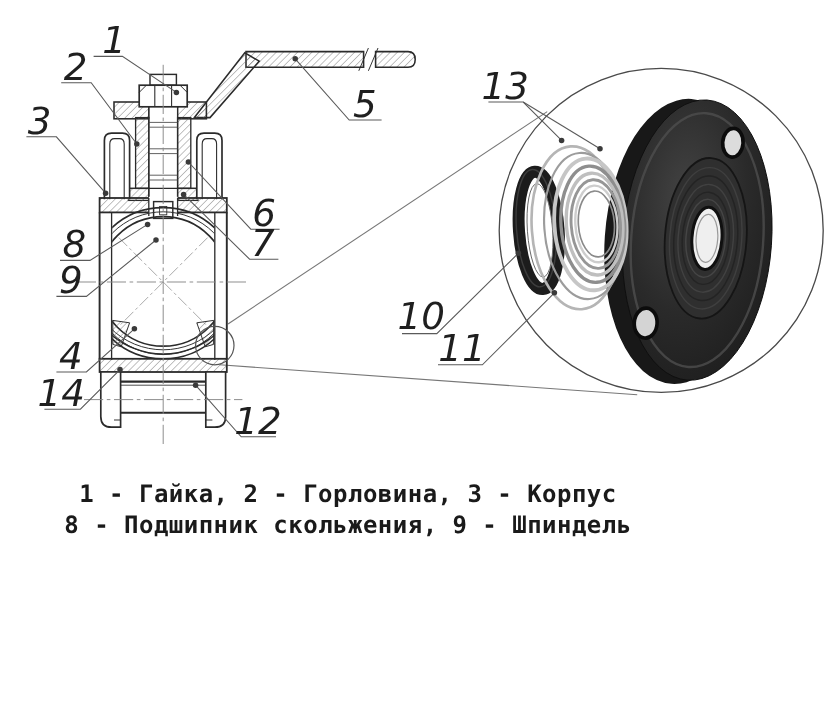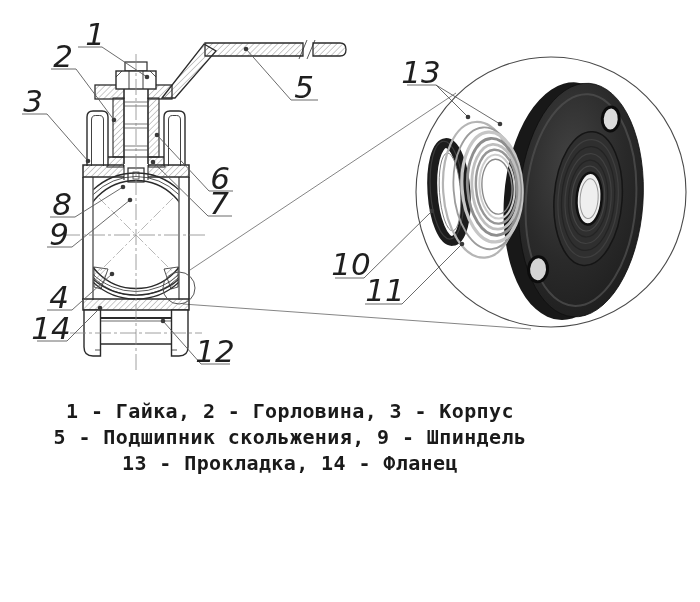--- a/index.html
+++ b/index.html
@@ -261,7 +261,7 @@
 
 <div id="legend">
   <div class="legend-line">1 - Гайка, 2 - Горловина, 3 - Корпус</div>
-  <div class="legend-line">5 - Подшипник скольжения, 9 - Шпиндель</div>
+  <div class="legend-line">8 - Подшипник скольжения, 9 - Шпиндель</div>
   <div class="legend-line">13 - Прокладка, 14 - Фланец</div>
 </div>
 

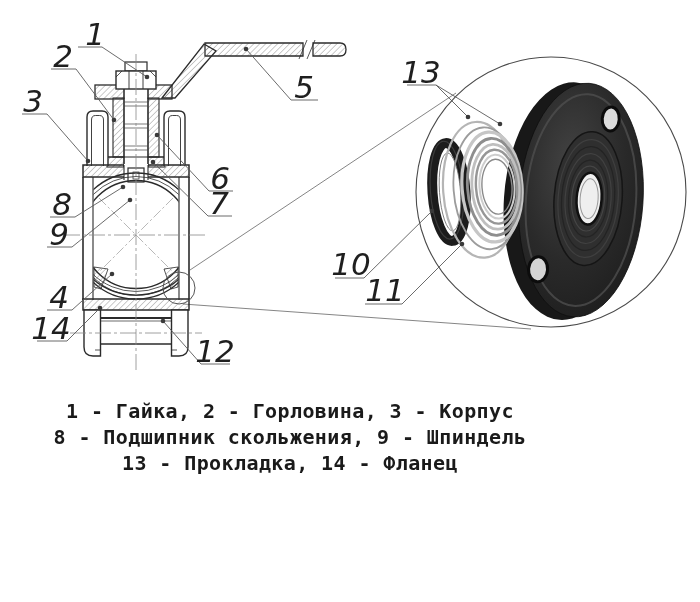--- a/index.html
+++ b/index.html
@@ -262,7 +262,6 @@
 <div id="legend">
   <div class="legend-line">1 - Гайка, 2 - Горловина, 3 - Корпус</div>
   <div class="legend-line">8 - Подшипник скольжения, 9 - Шпиндель</div>
-  <div class="legend-line">13 - Прокладка, 14 - Фланец</div>
 </div>
 
 </div>

